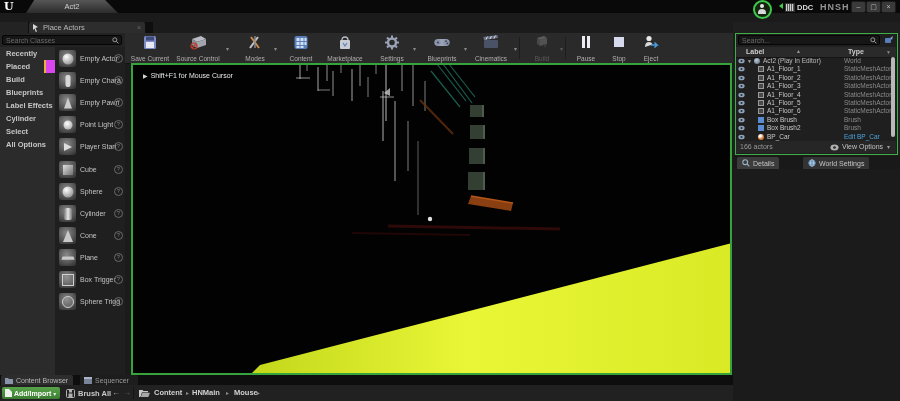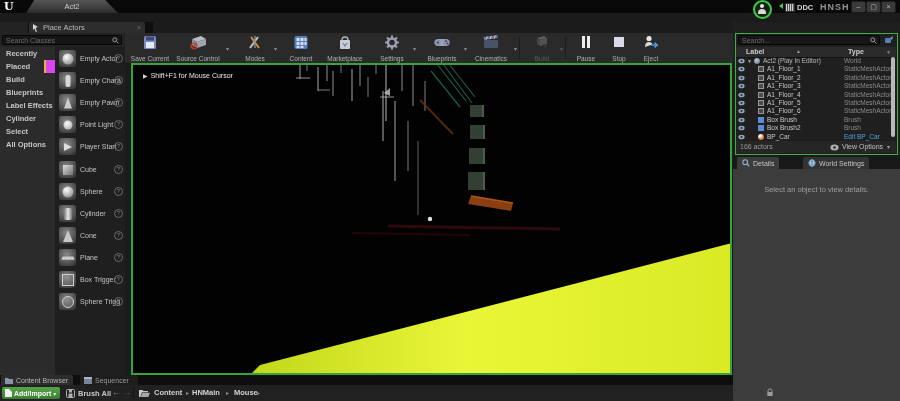--- a/index.html
+++ b/index.html
@@ -585,13 +585,6 @@
       <span>World Settings</span>
     </div>
   </div>
-  <div class="ab detailbody">
-    <div class="ab nw" style="left:50%;top:16px;transform:translateX(-50%);font-size:7.5px;color:#9f9f9f;">Select an object to view details.</div>
-    <svg class="ab" style="left:33px;top:219px;" width="8" height="9" viewBox="0 0 8 9">
-      <path d="M2 4 V2.6 Q2 1 4 1 Q6 1 6 2.6 V4" fill="none" stroke="#9a9a9a" stroke-width="1"></path>
-        <rect x="1.2" y="4" width="5.6" height="4" rx=".8" fill="#9a9a9a"></rect>
-      </svg>
-  </div>
 
   <div class="ab botstrip">
     <div class="ptab" style="left:1px;width:72px;height:10px;">

